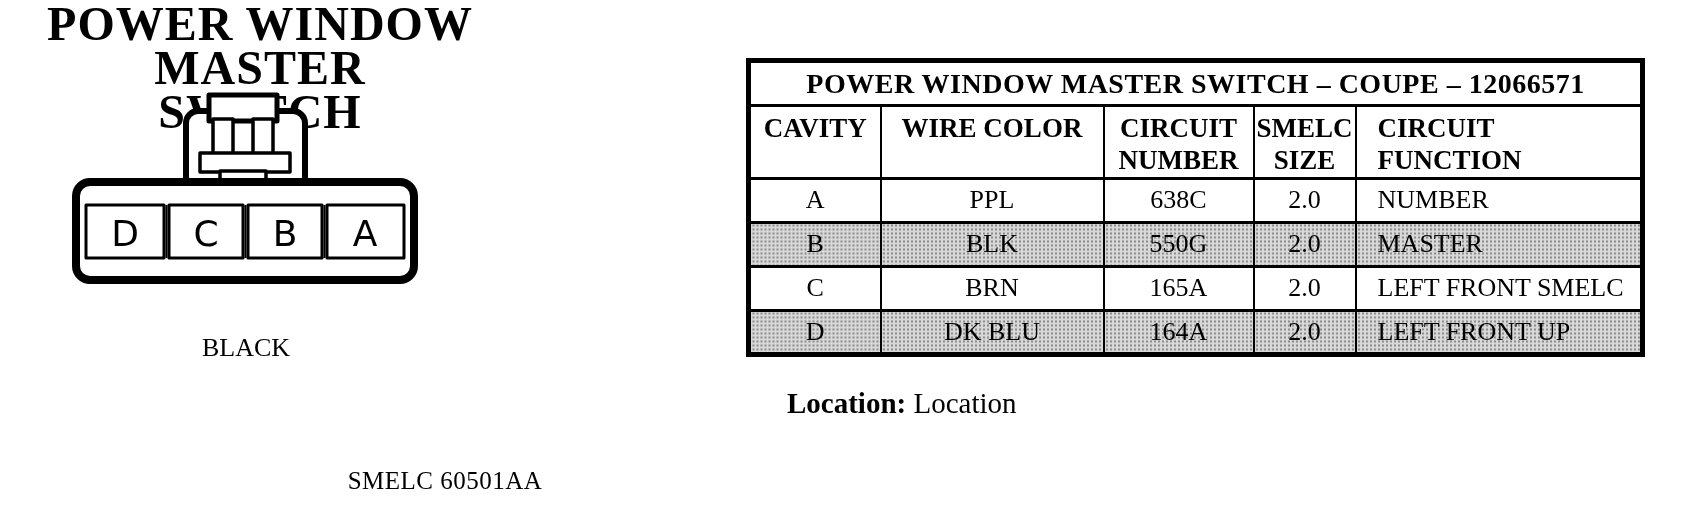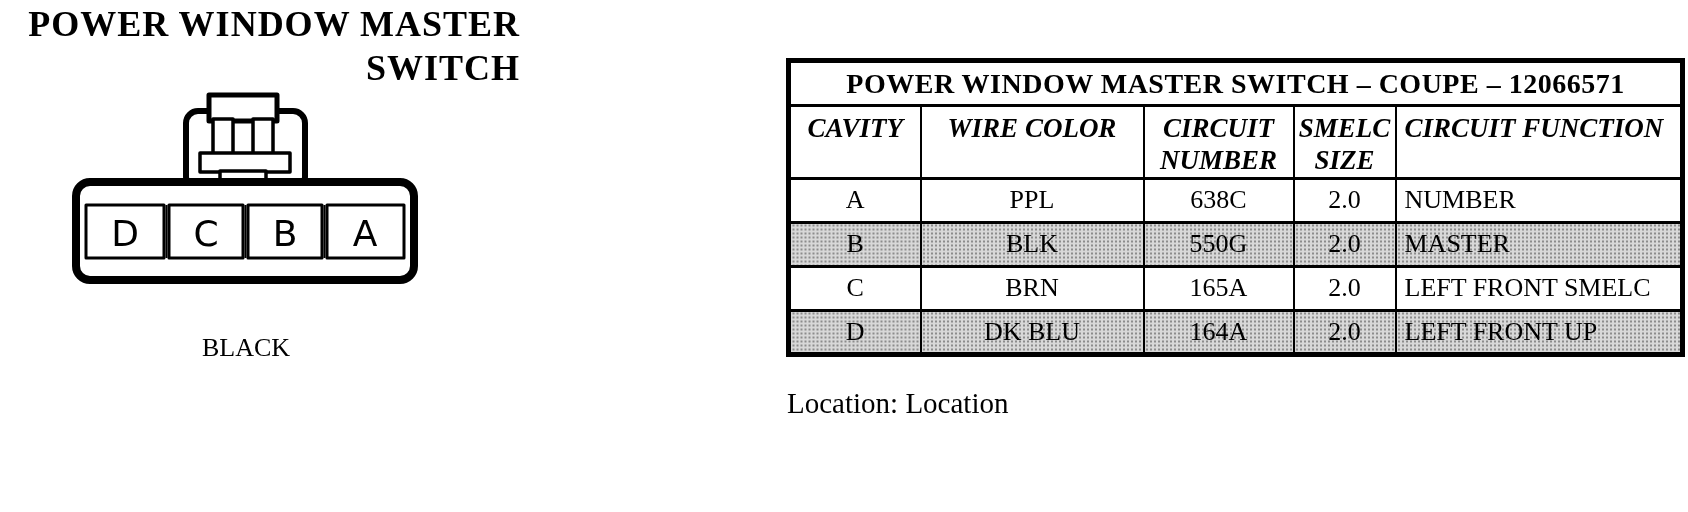--- a/index.html
+++ b/index.html
@@ -18,9 +18,9 @@
   .doc-title {
     position: absolute;
     left: 0; top: 2px; width: 520px;
-    text-align: right;
+    text-align: center;
     font-weight: 700;
-    font-size: 36px;
+    font-size: 48px;
     line-height: 44px;
     letter-spacing: 1px;
   }

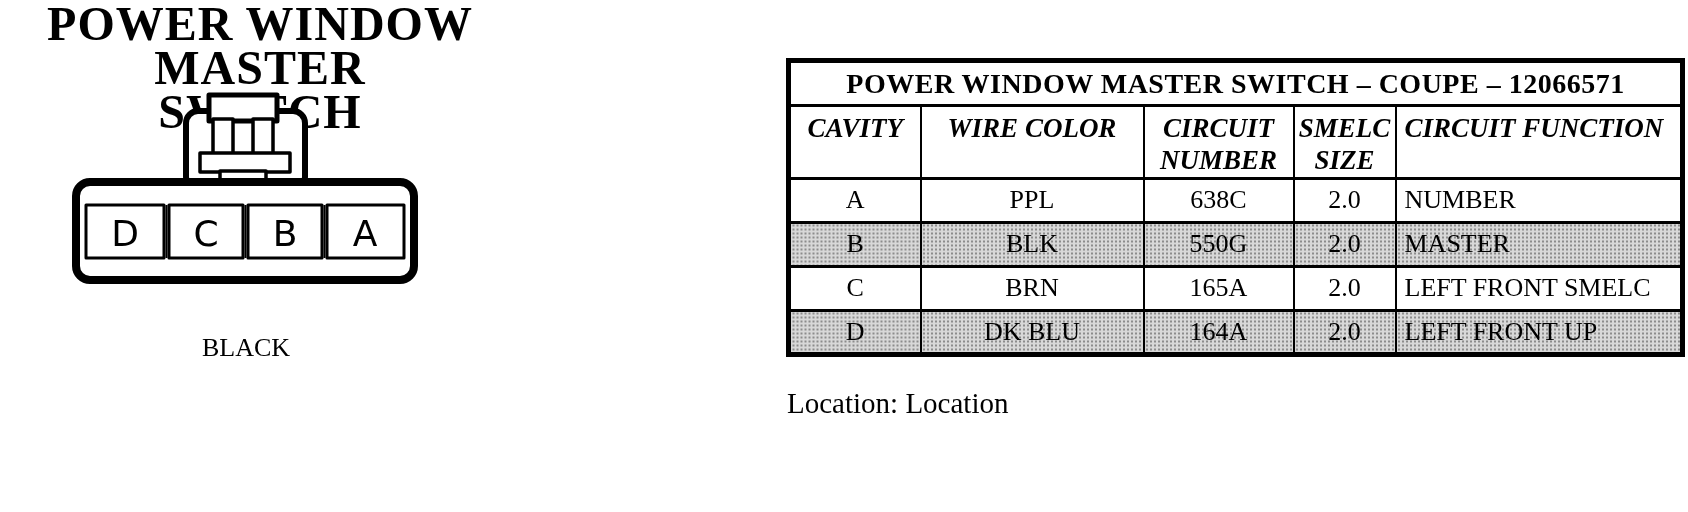--- a/index.html
+++ b/index.html
@@ -47,7 +47,6 @@
     border-collapse: collapse;
     table-layout: fixed;
     border: 5px solid var(--ink, #000);
-    margin-left: 40px;
   }
   .spec-table th, .spec-table td {
     border: 3px solid var(--ink, #000);

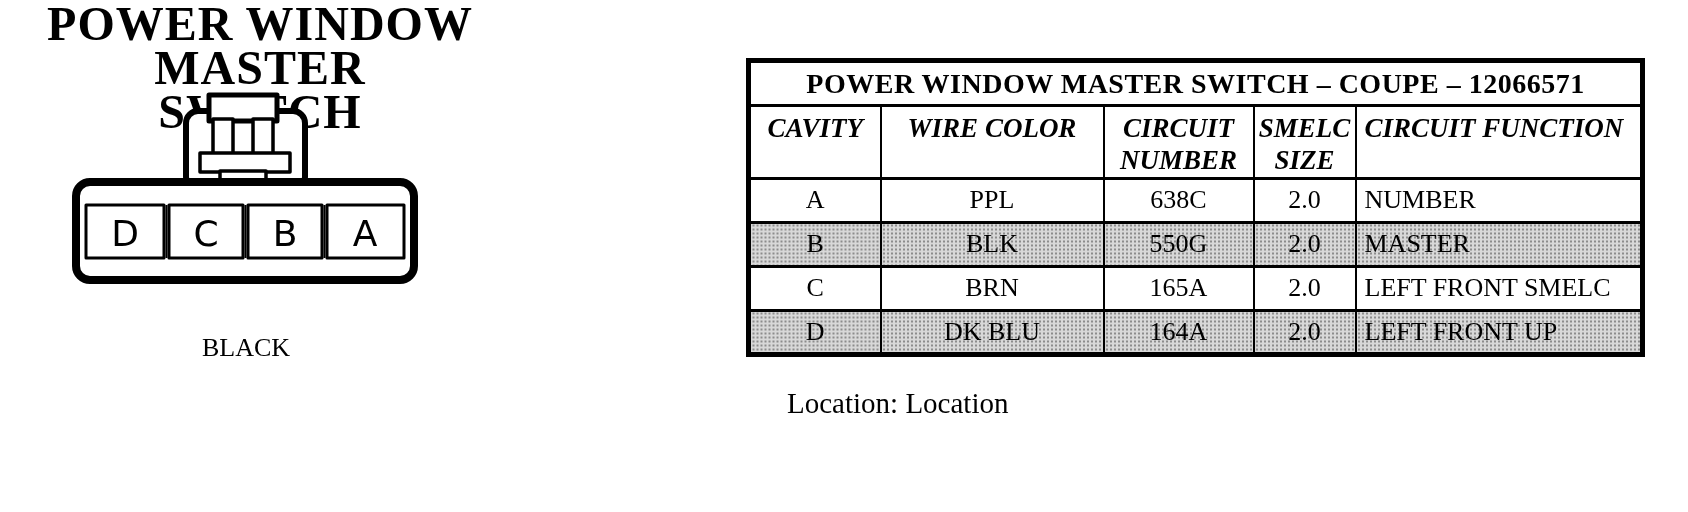--- a/index.html
+++ b/index.html
@@ -71,7 +71,6 @@
     line-height: 1.2;
     border-left-width: 2px;
     border-right-width: 2px;
-    font-style: italic;
   }
   .spec-table tbody td {
     height: 44px;

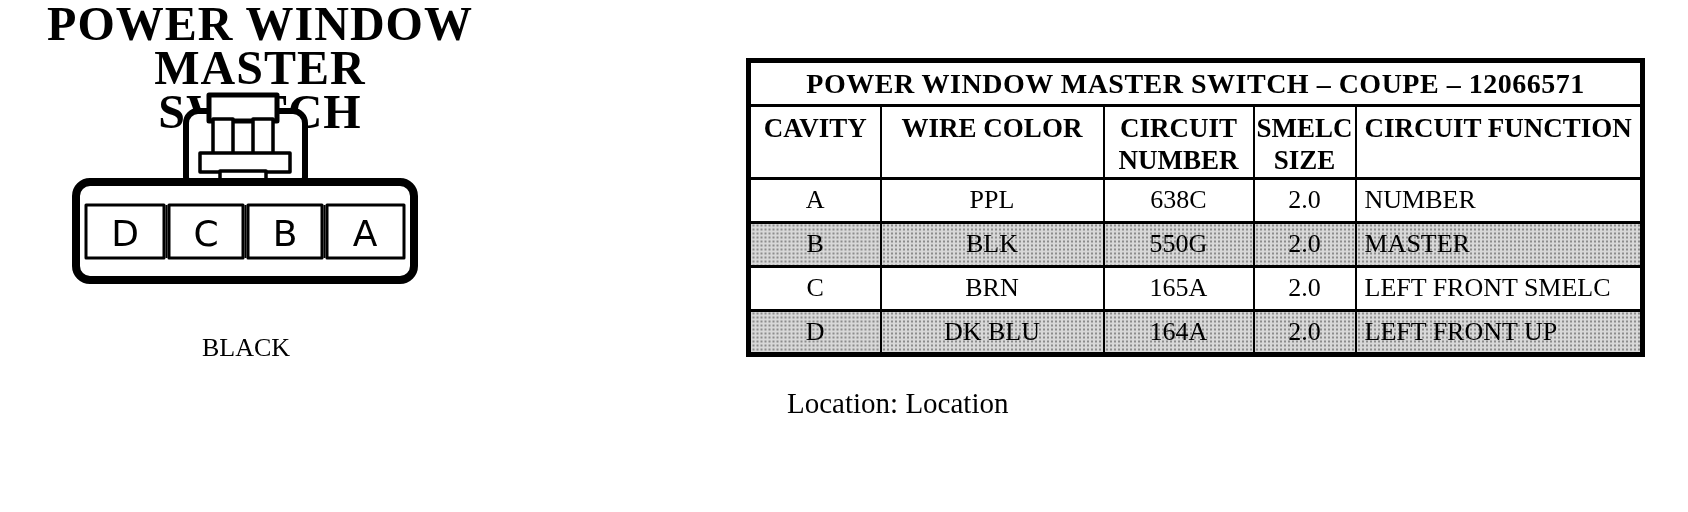--- a/index.html
+++ b/index.html
@@ -82,7 +82,7 @@
   }
   .spec-table th.fn, .spec-table td.fn {
     text-align: left;
-    padding-left: 8px;
+    padding-left: 21px;
   }
   .shaded td {
     background-color: var(--row_shade, #d8d8d8);

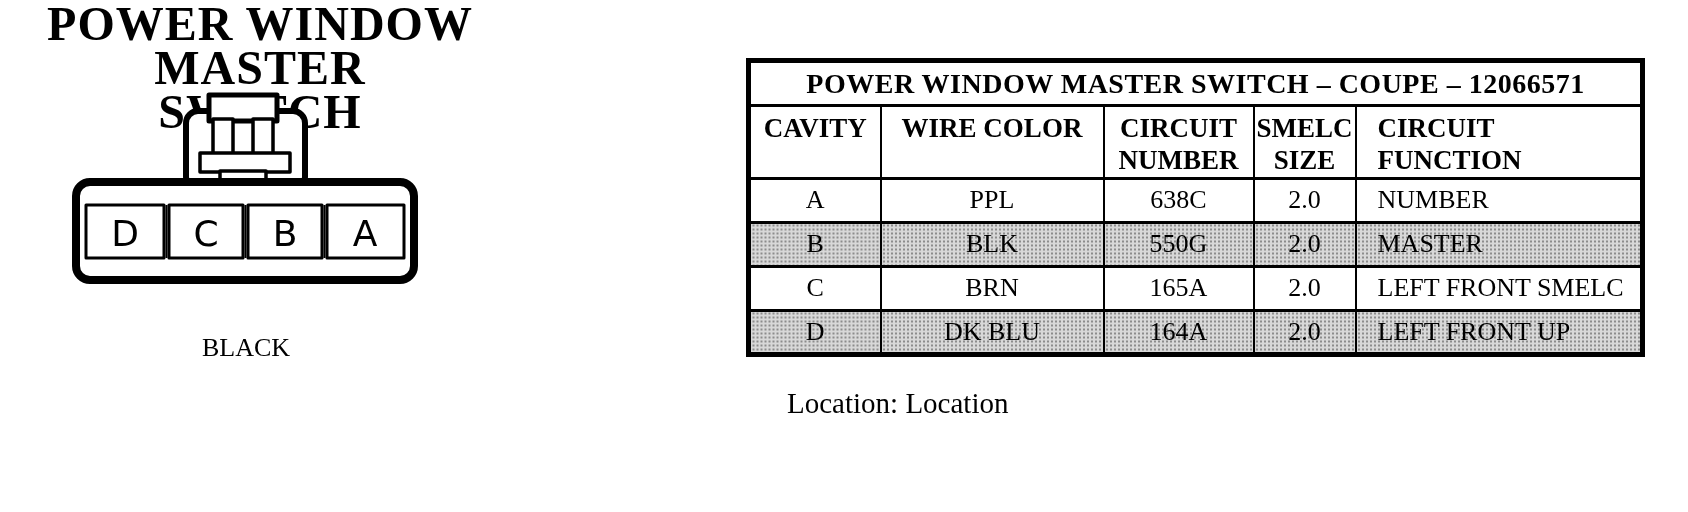--- a/index.html
+++ b/index.html
@@ -95,7 +95,7 @@
     left: 787px; top: 387px;
     font-size: 29px;
   }
-  .location .lab { font-weight: 400; }
+  .location .lab { font-weight: 700; }
 </style>
 </head>
 <body>

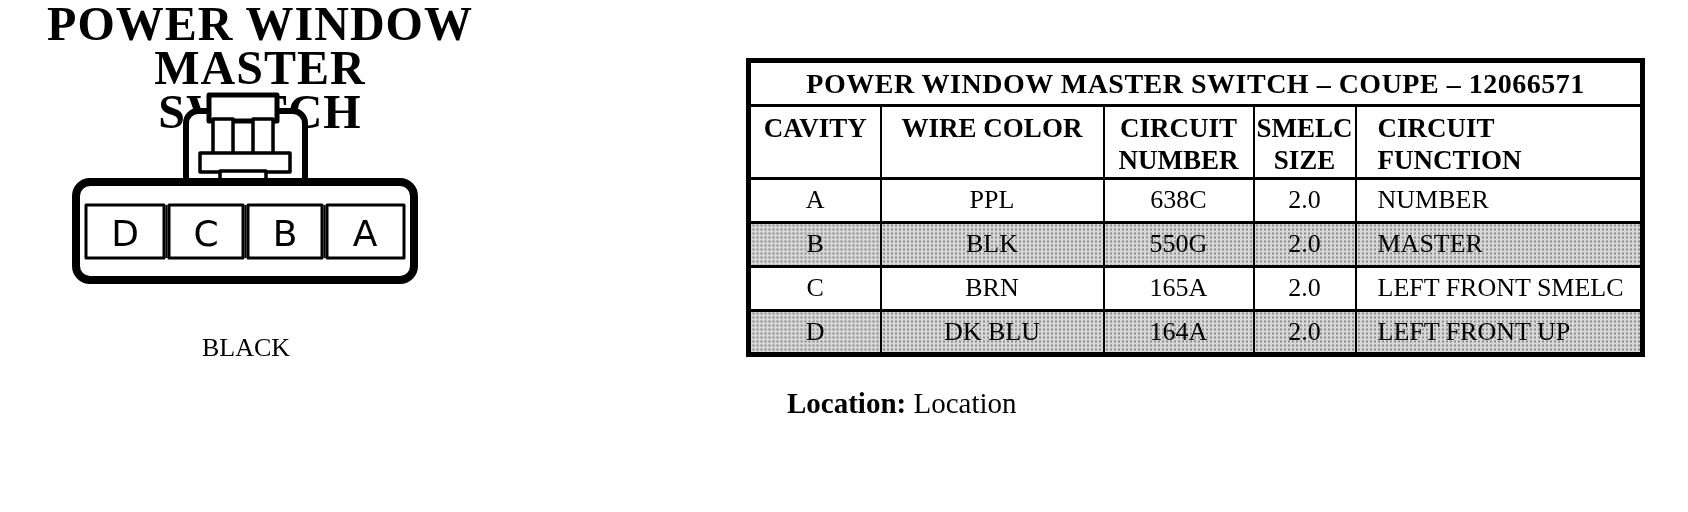--- a/index.html
+++ b/index.html
@@ -141,6 +141,7 @@
     <div>BLACK</div>
   </div>
 
+  <div class="plate-code">SMELC 60501AA</div>
 
   <table class="spec-table">
     <colgroup>

